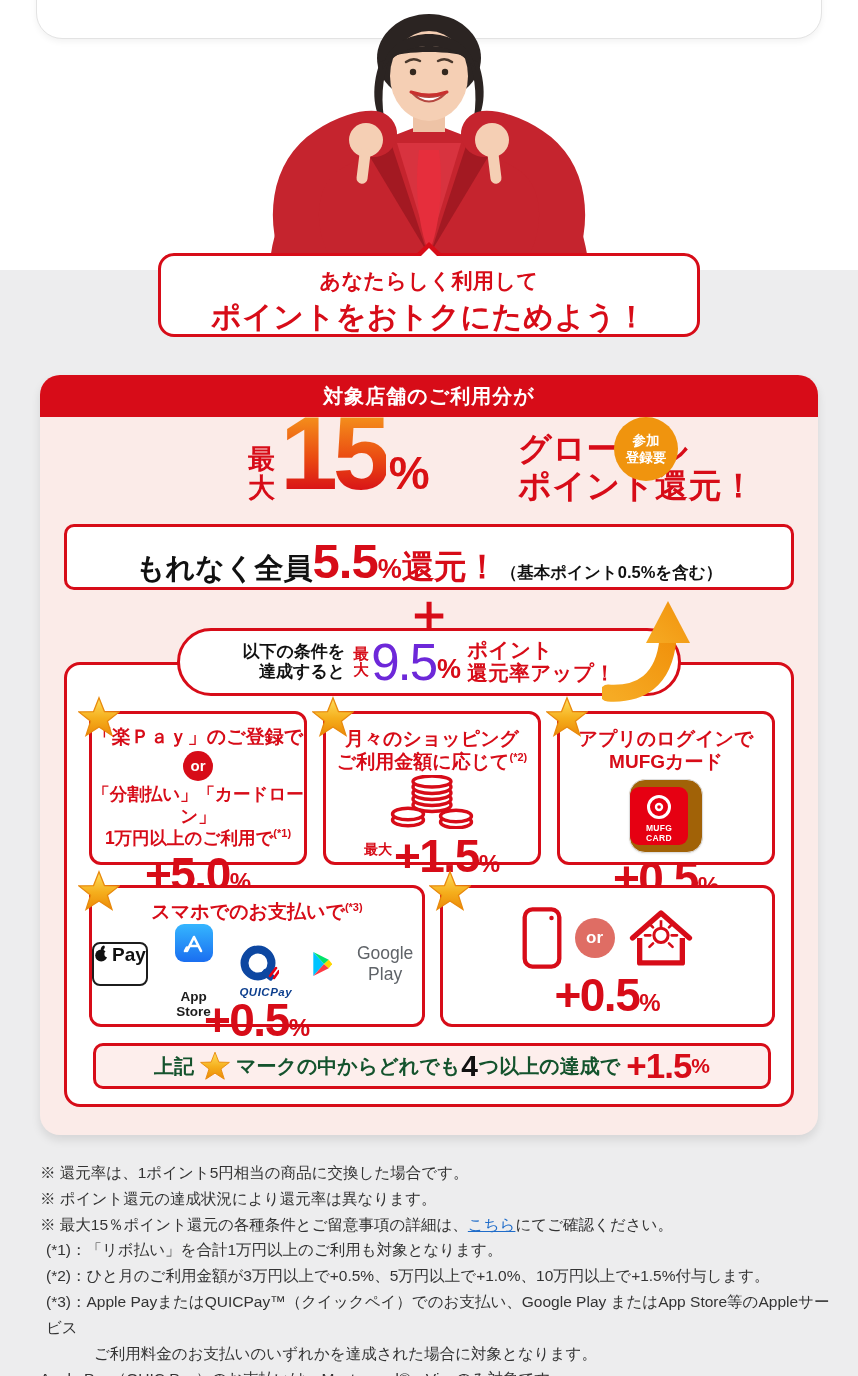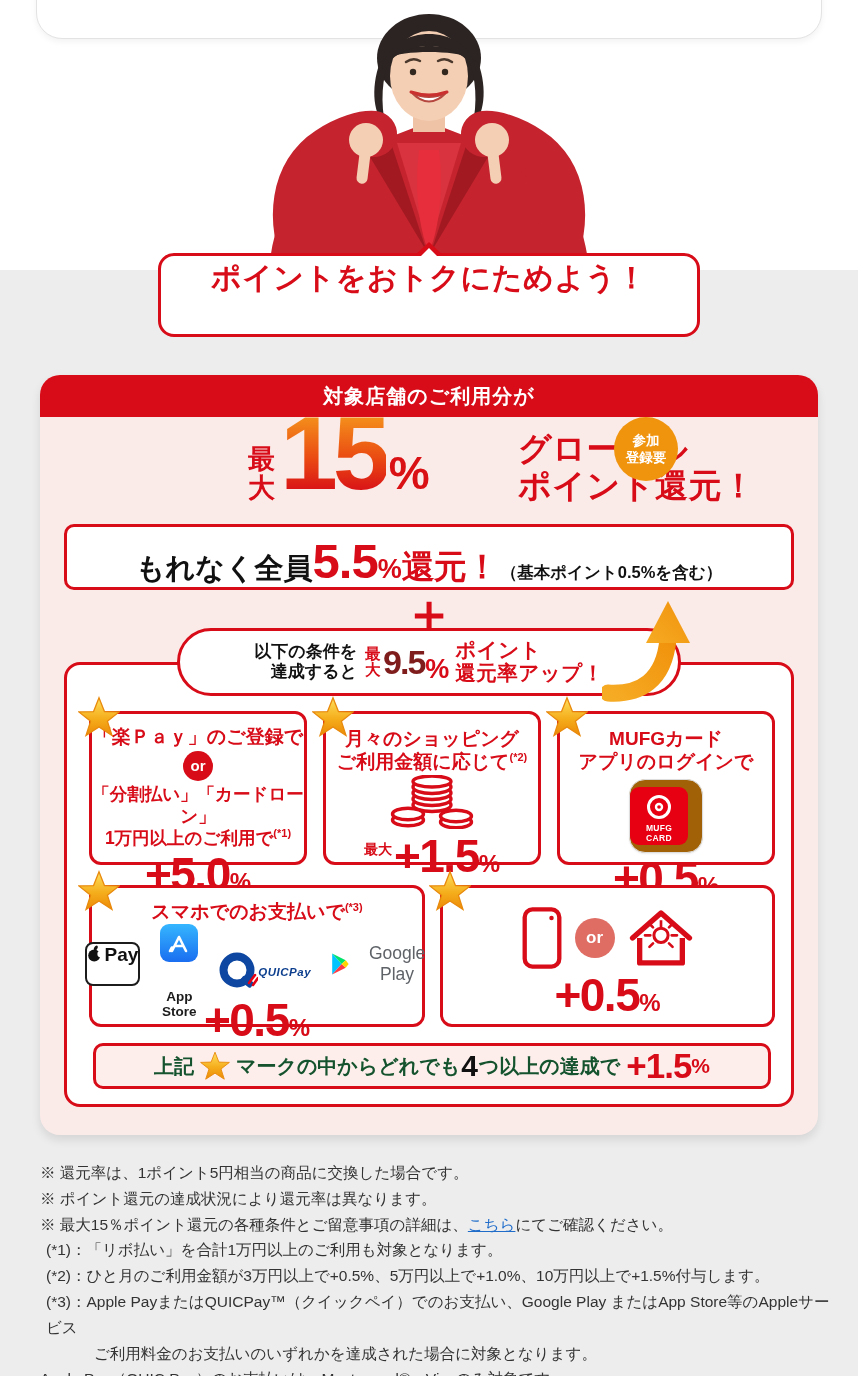--- a/index.html
+++ b/index.html
@@ -165,6 +165,7 @@
   <div class="gray-bg"></div>
 
   <div class="bubble">
+    <div class="l1">あなたらしく利用して</div>
     <div class="l2">ポイントをおトクにためよう！</div>
   </div>
 

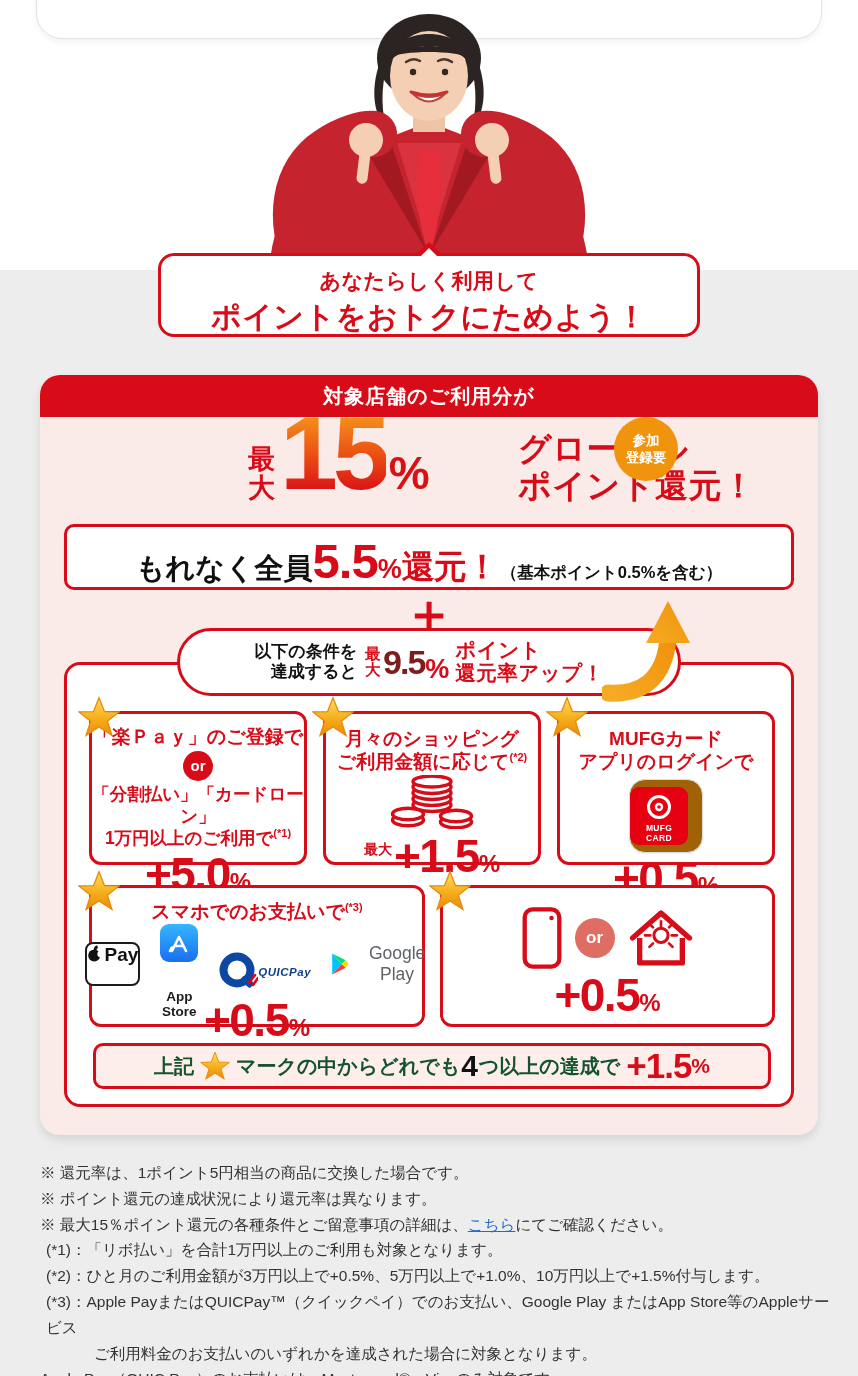--- a/index.html
+++ b/index.html
@@ -54,7 +54,7 @@
     border:3px solid #d70c18;border-radius:36px;display:flex;align-items:center;justify-content:center;box-sizing:border-box;z-index:3;}
   .pill .cond{font-size:17px;font-weight:700;color:#111;text-align:right;line-height:1.18;margin-right:8px;}
   .pill .pmax{width:16px;font-size:15.5px;line-height:1.05;font-weight:900;color:#d70c18;word-break:break-all;margin-right:2px;}
-  .pill .pval{font-size:34px;font-weight:700;color:#7f1d1d;letter-spacing:-2px;line-height:1;}
+  .pill .pval{font-size:51px;font-weight:400;color:#6d28d9;letter-spacing:-2px;line-height:1;}
   .pill .pun{font-size:27px;font-weight:900;color:#d70c18;margin:14px 6px 0 1px;}
   .pill .plab{font-size:20.5px;font-weight:900;color:#d70c18;line-height:1.12;letter-spacing:.5px;}
   .pill .swoosh{position:absolute;right:-16px;top:-36px;}

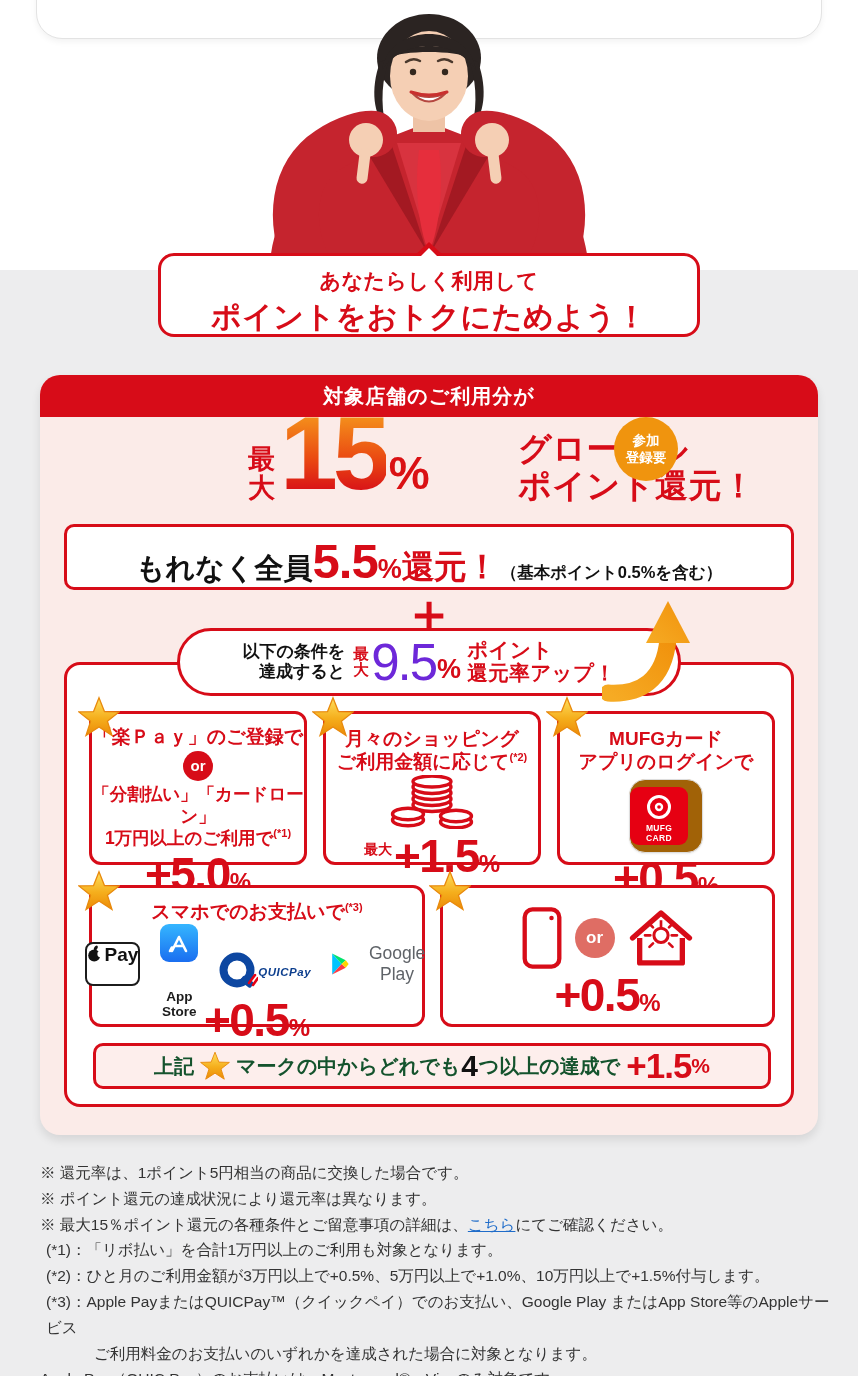--- a/index.html
+++ b/index.html
@@ -262,8 +262,8 @@
         <svg class="star" viewBox="0 0 50 50">
           <path d="M25 2 L31.5 18.5 L49 19 L35 30 L40.5 47 L25 37 L9.5 47 L15 30 L1 19 L18.5 18.5 Z" fill="url(#gold)" stroke="#e8890c" stroke-width="1.5"></path>
         </svg>
+        <div class="c-line">アプリのログインで</div>
         <div class="c-line">MUFGカード</div>
-        <div class="c-line">アプリのログインで</div>
         <div class="mufg-wrap">
           <div class="mufg-inner">
             <svg width="26" height="26" viewBox="0 0 26 26">

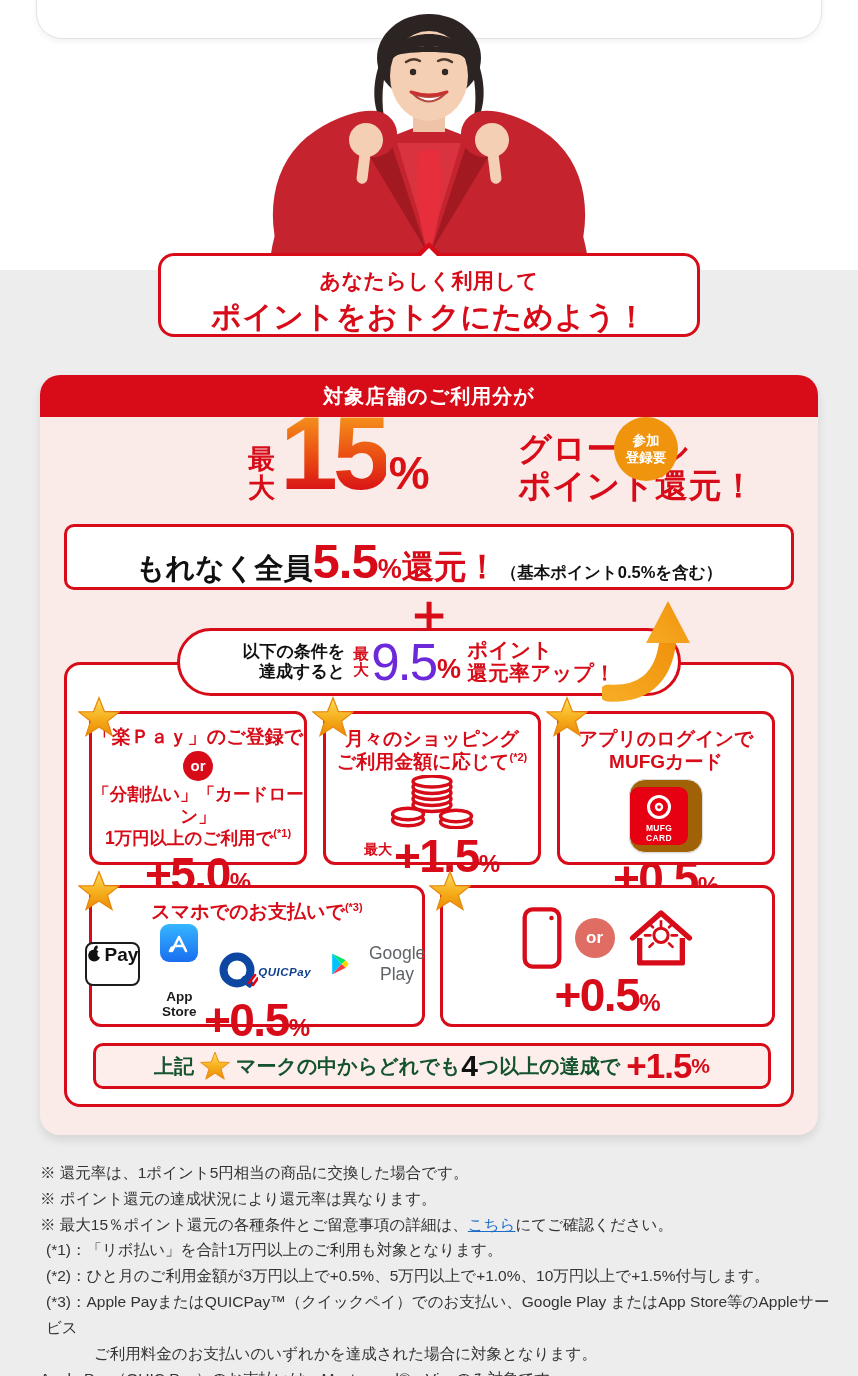--- a/index.html
+++ b/index.html
@@ -88,7 +88,7 @@
   .applepay-box .t{font-size:19px;font-weight:700;color:#111;margin-left:2px;}
   .appstore{display:flex;flex-direction:column;align-items:center;margin-top:14px;gap:24px;}
   .appstore .lbl{font-size:13.5px;font-weight:700;color:#1c1c1c;margin-top:3px;}
-  .quicpay{display:flex;flex-direction:row;align-items:center;margin-top:14px;}
+  .quicpay{display:flex;flex-direction:column;margin-top:14px;}
   .quicpay .lbl{font-size:11.5px;font-weight:700;font-style:italic;color:#0d3f8e;margin-top:2px;letter-spacing:.5px;}
   .gplay{display:flex;align-items:center;gap:16px;}
   .gplay .lbl{font-size:17.5px;color:#5f6368;}

